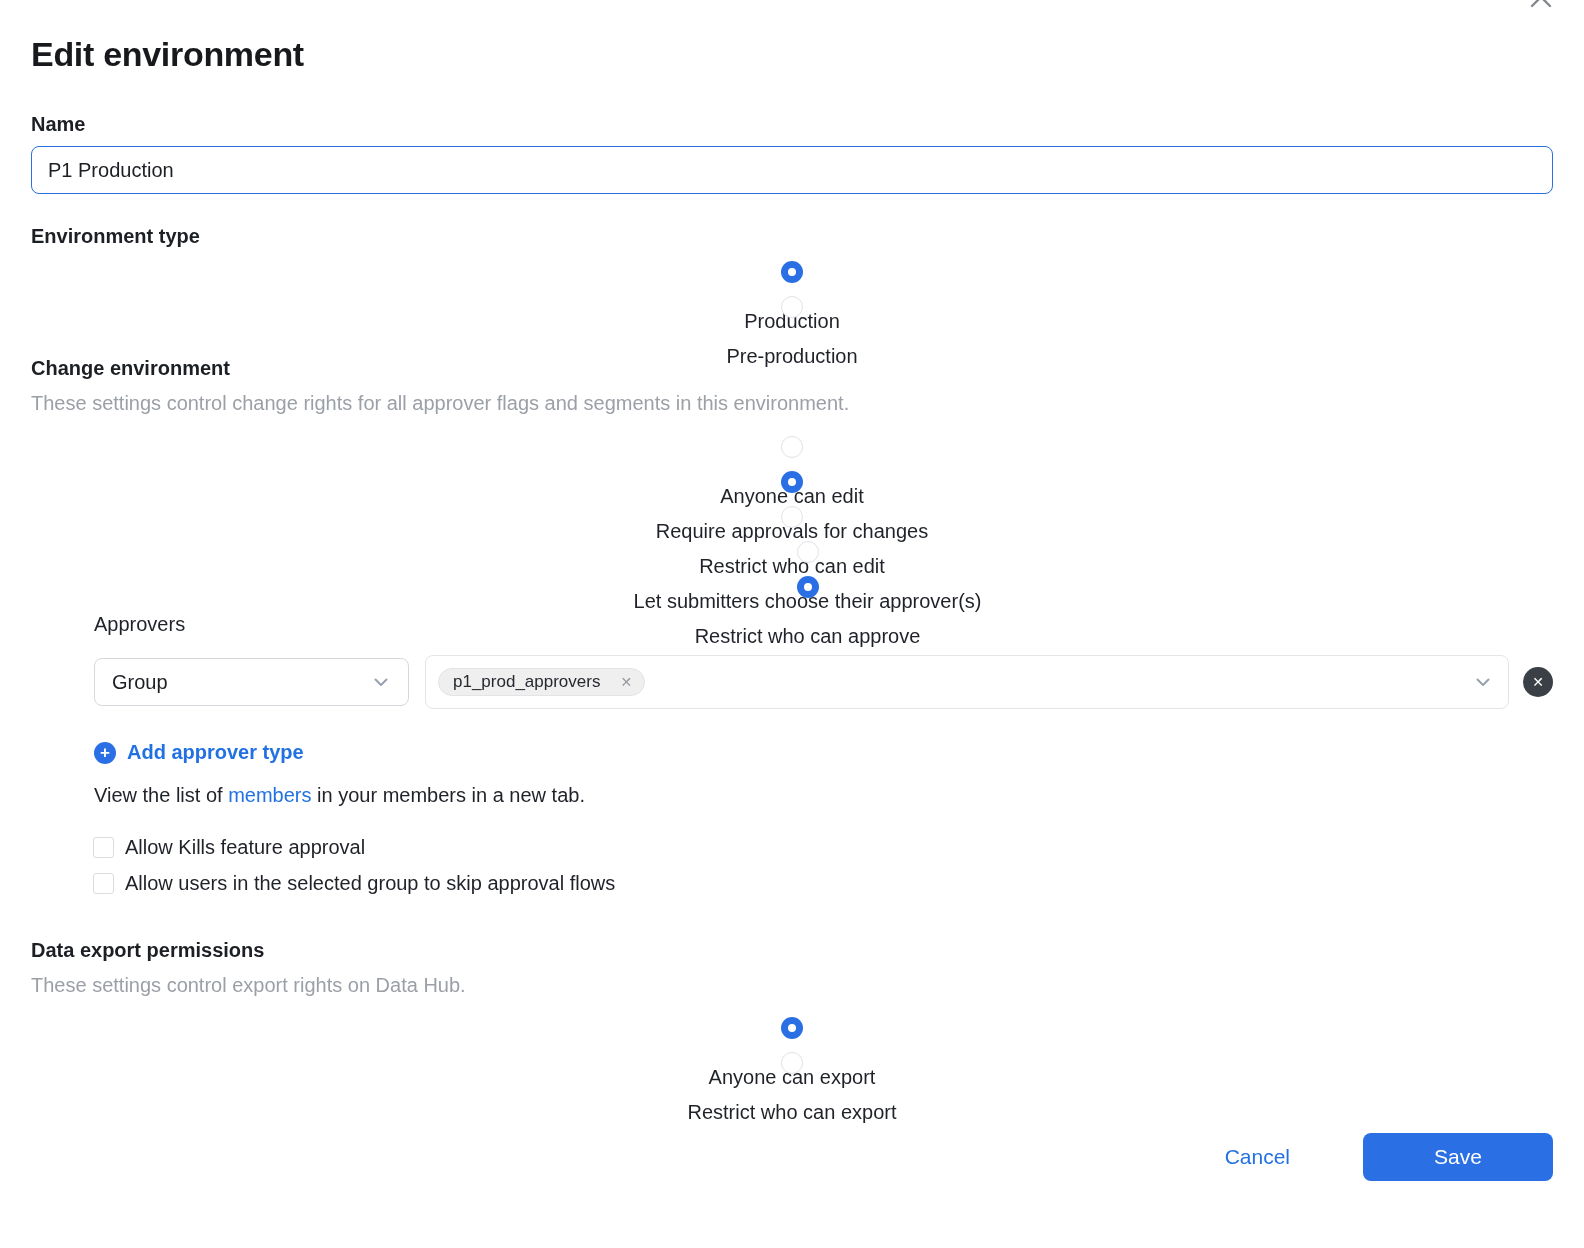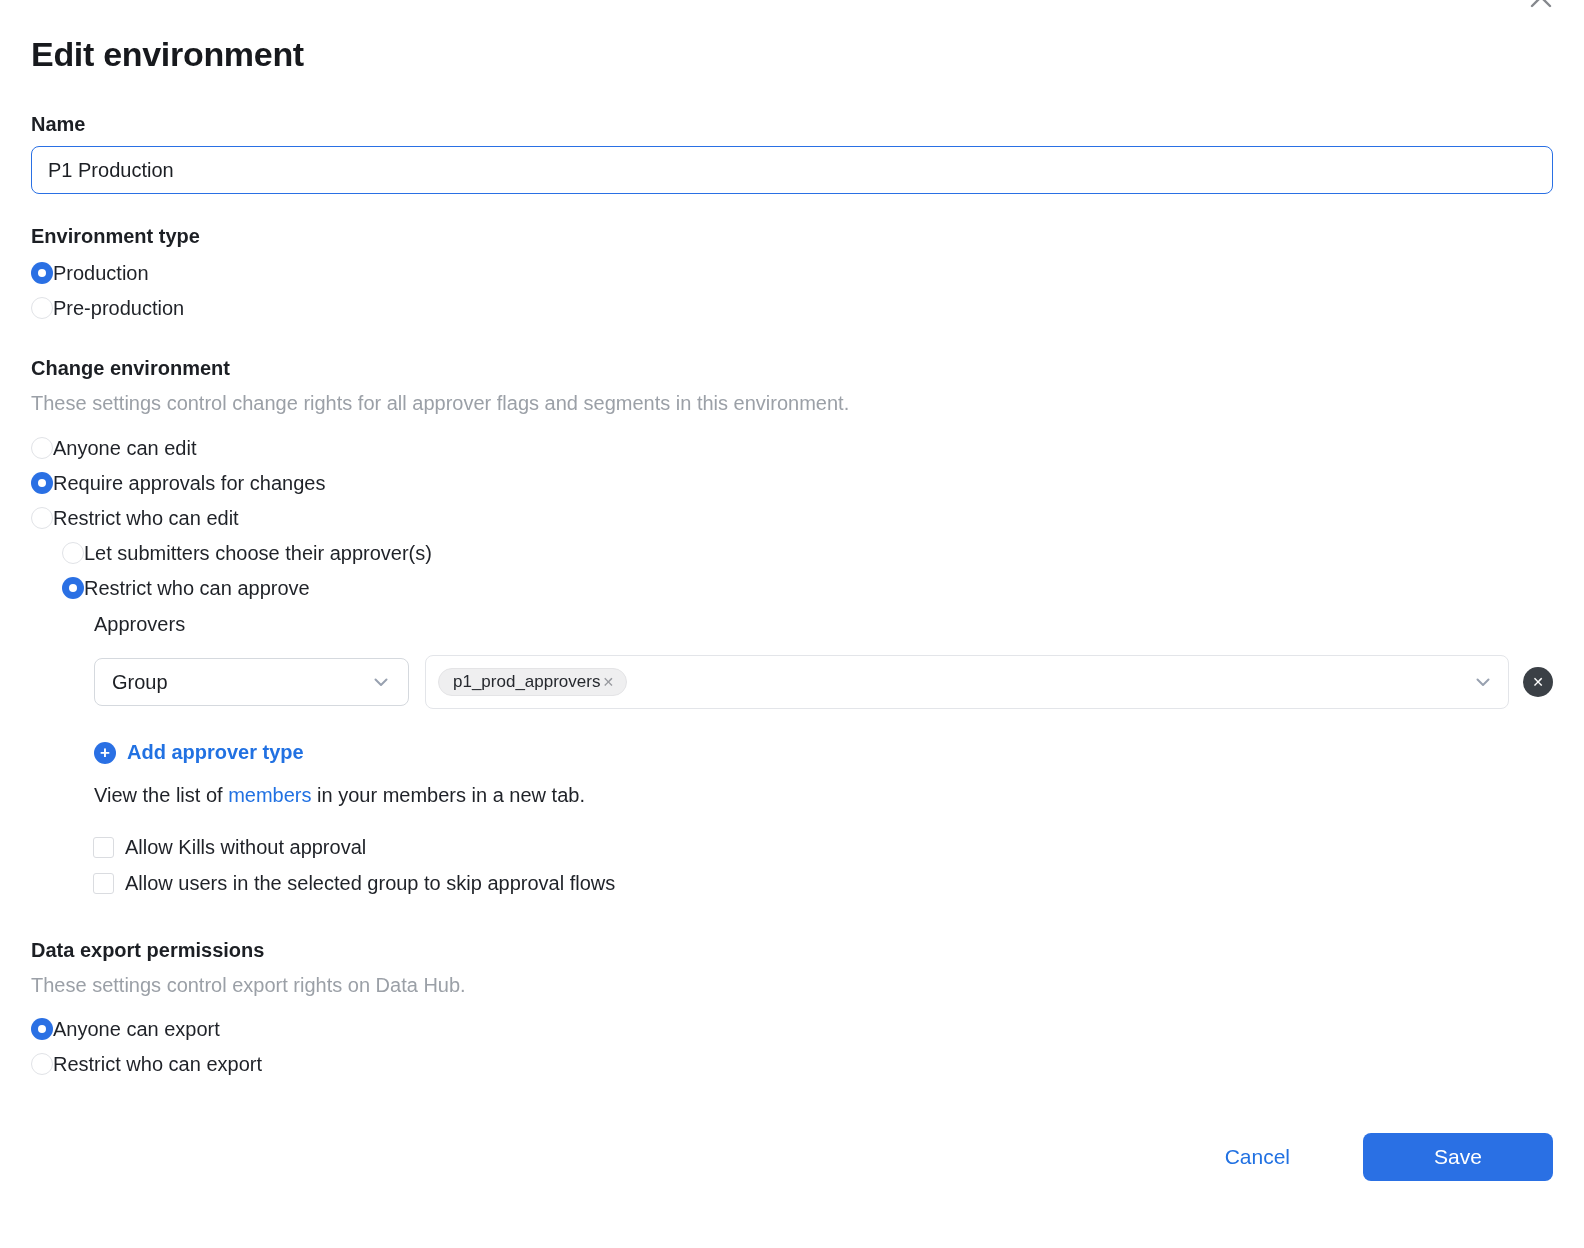--- a/index.html
+++ b/index.html
@@ -68,10 +68,11 @@
   .radio-row {
     display: flex;
     align-items: center;
-    gap: 0;
+    gap: 26px;
     margin-bottom: 11px;
     height: 24px;
     cursor: pointer;
+    flex-direction: column;
   }
   .radio {
     flex: 0 0 auto;

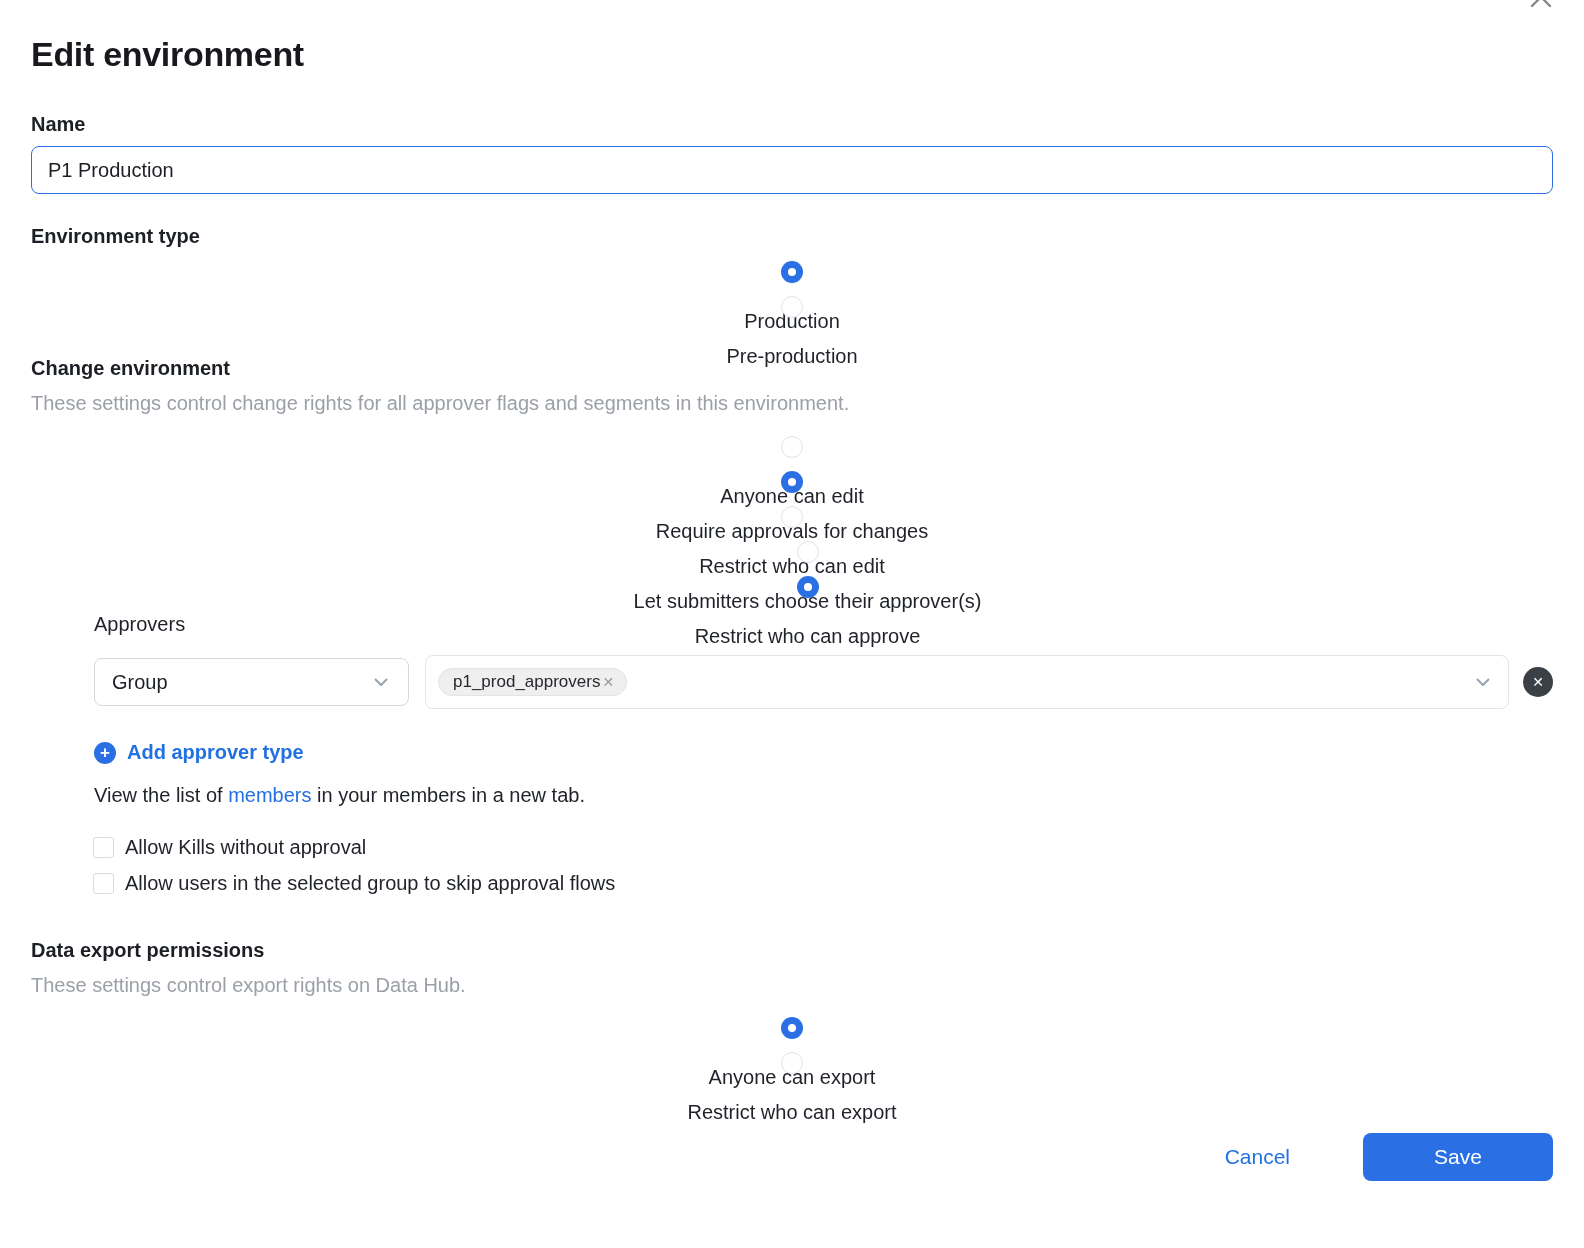--- a/index.html
+++ b/index.html
@@ -141,7 +141,7 @@
   .chip {
     display: inline-flex;
     align-items: center;
-    gap: 2px;
+    gap: 20px;
     background: #efeff0;
     border: 1px solid #e4e4e6;
     border-radius: 14px;

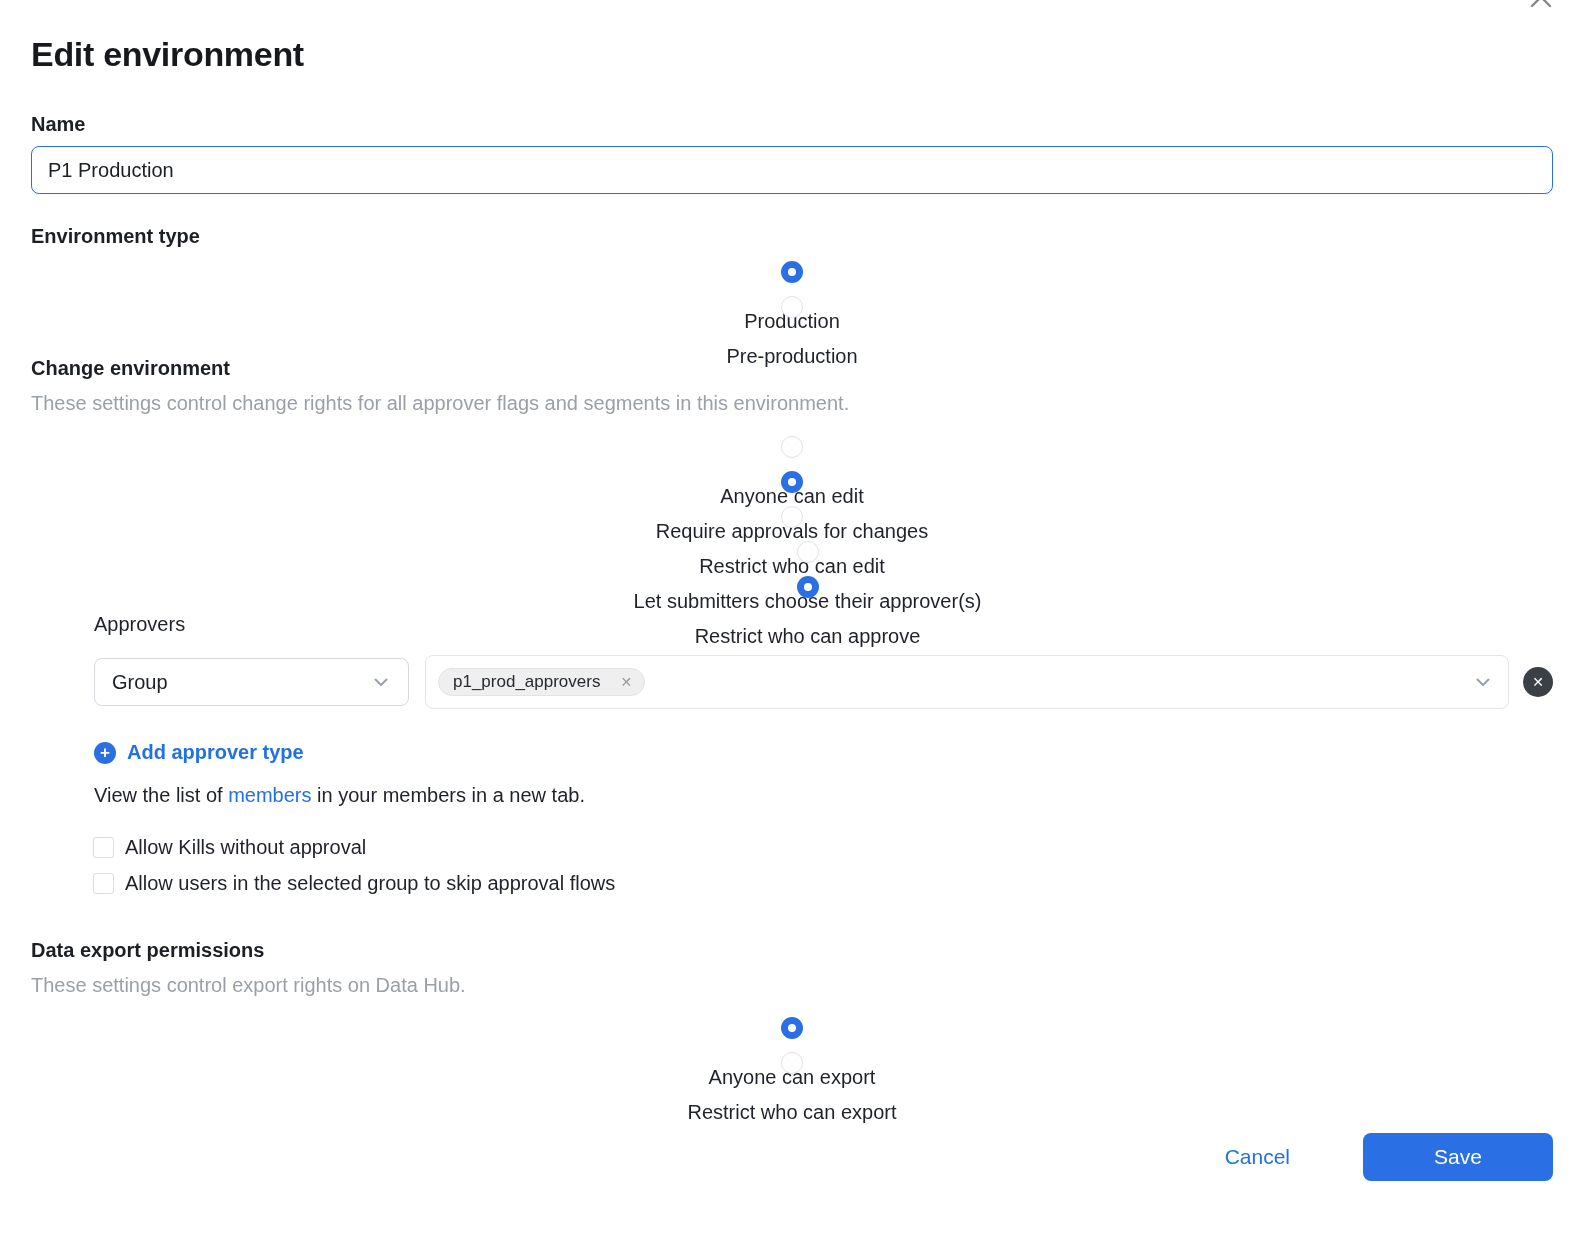--- a/index.html
+++ b/index.html
@@ -337,7 +337,7 @@
   <div class="checkbox-group">
     <div class="checkbox-row">
       <span class="checkbox"></span>
-      <span class="checkbox-label">Allow Kills without approval</span>
+      <span class="checkbox-label">Allow Kills feature approval</span>
     </div>
     <div class="checkbox-row">
       <span class="checkbox"></span>

